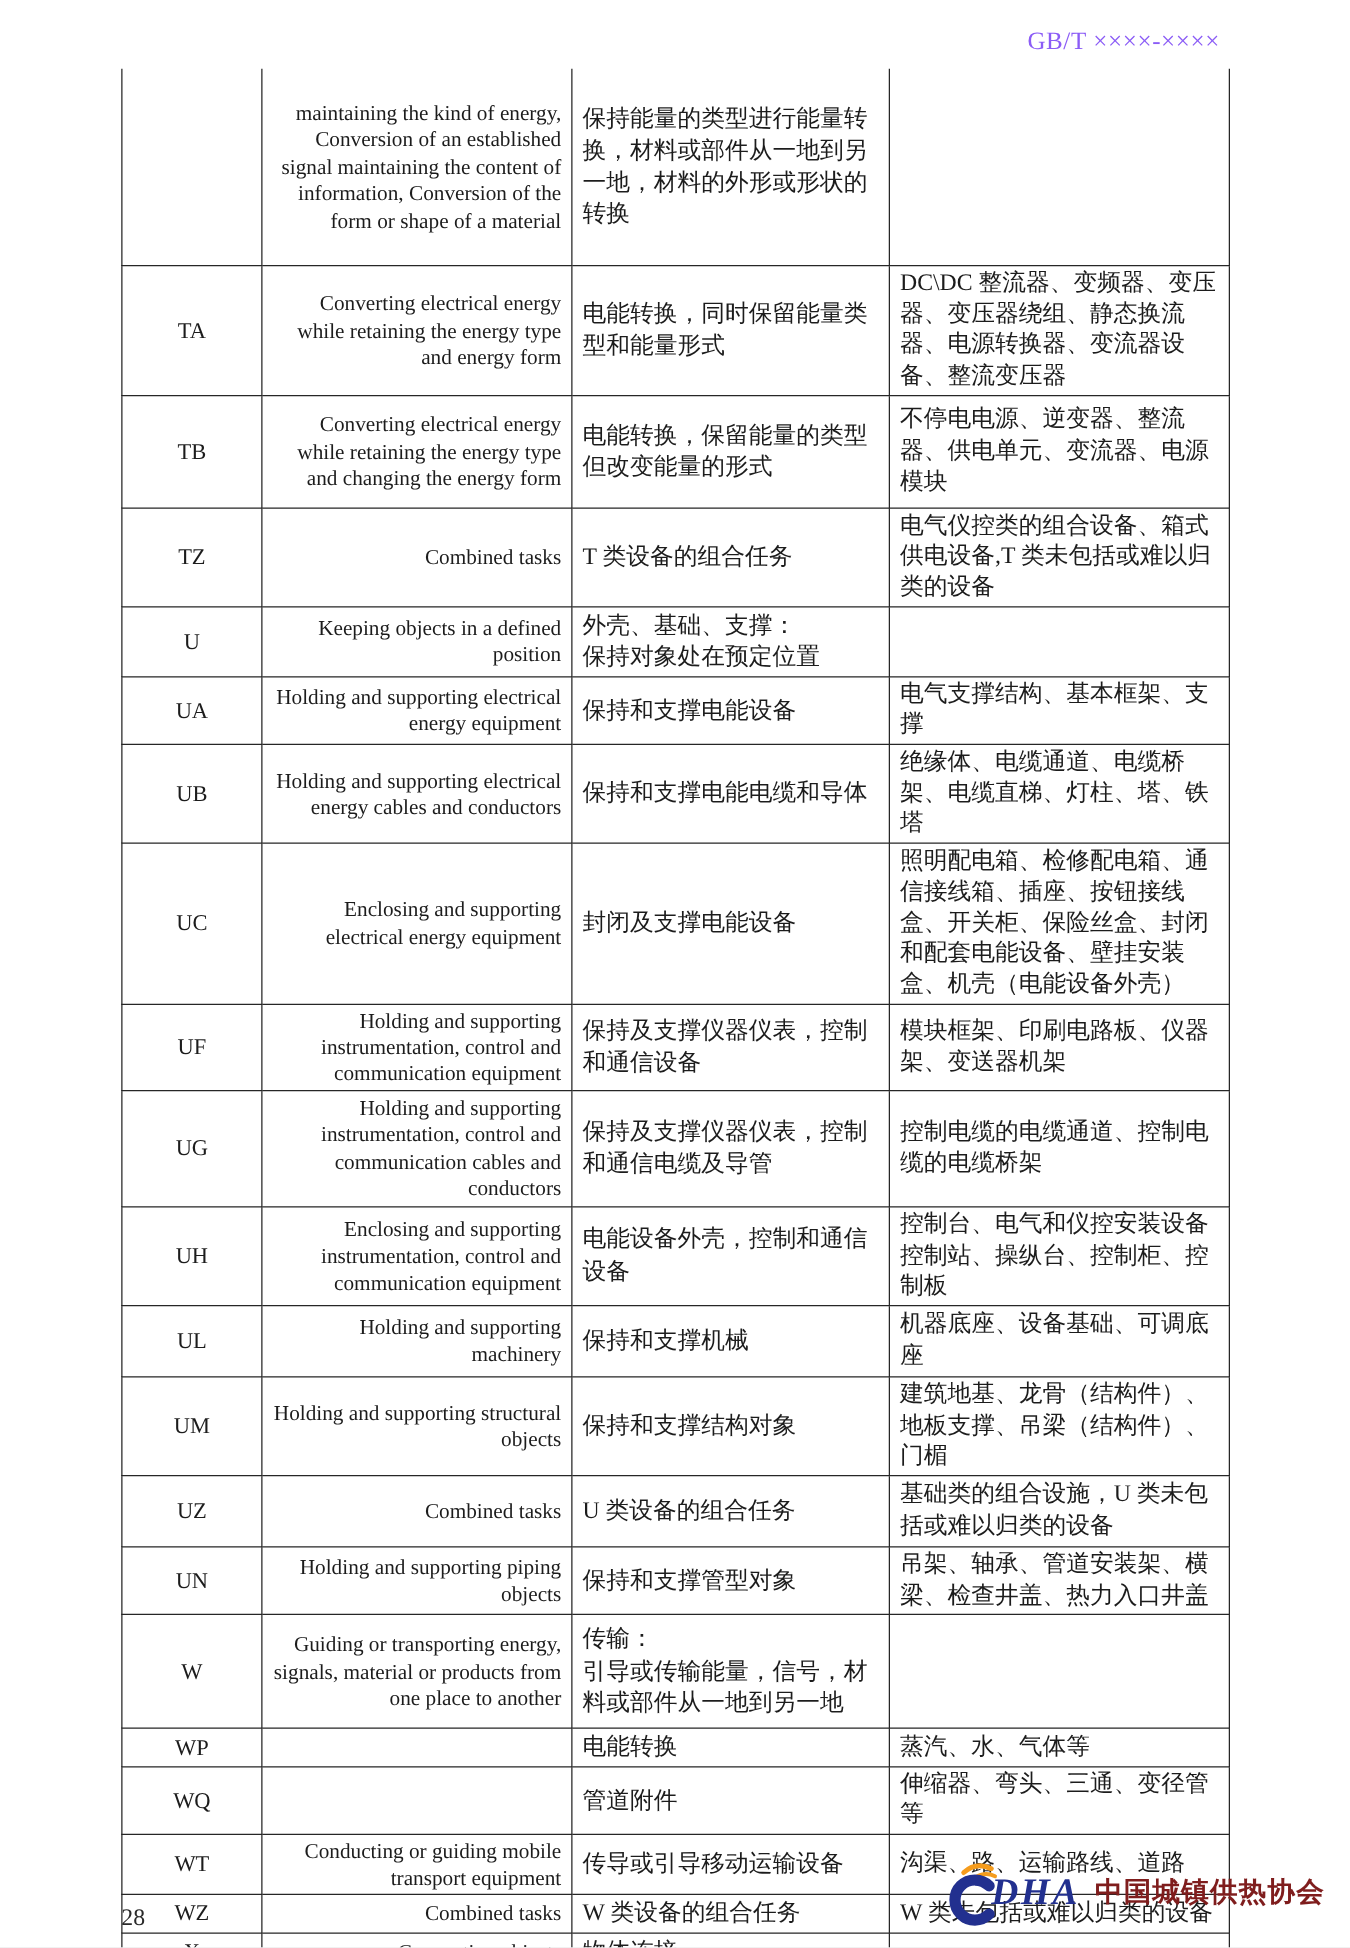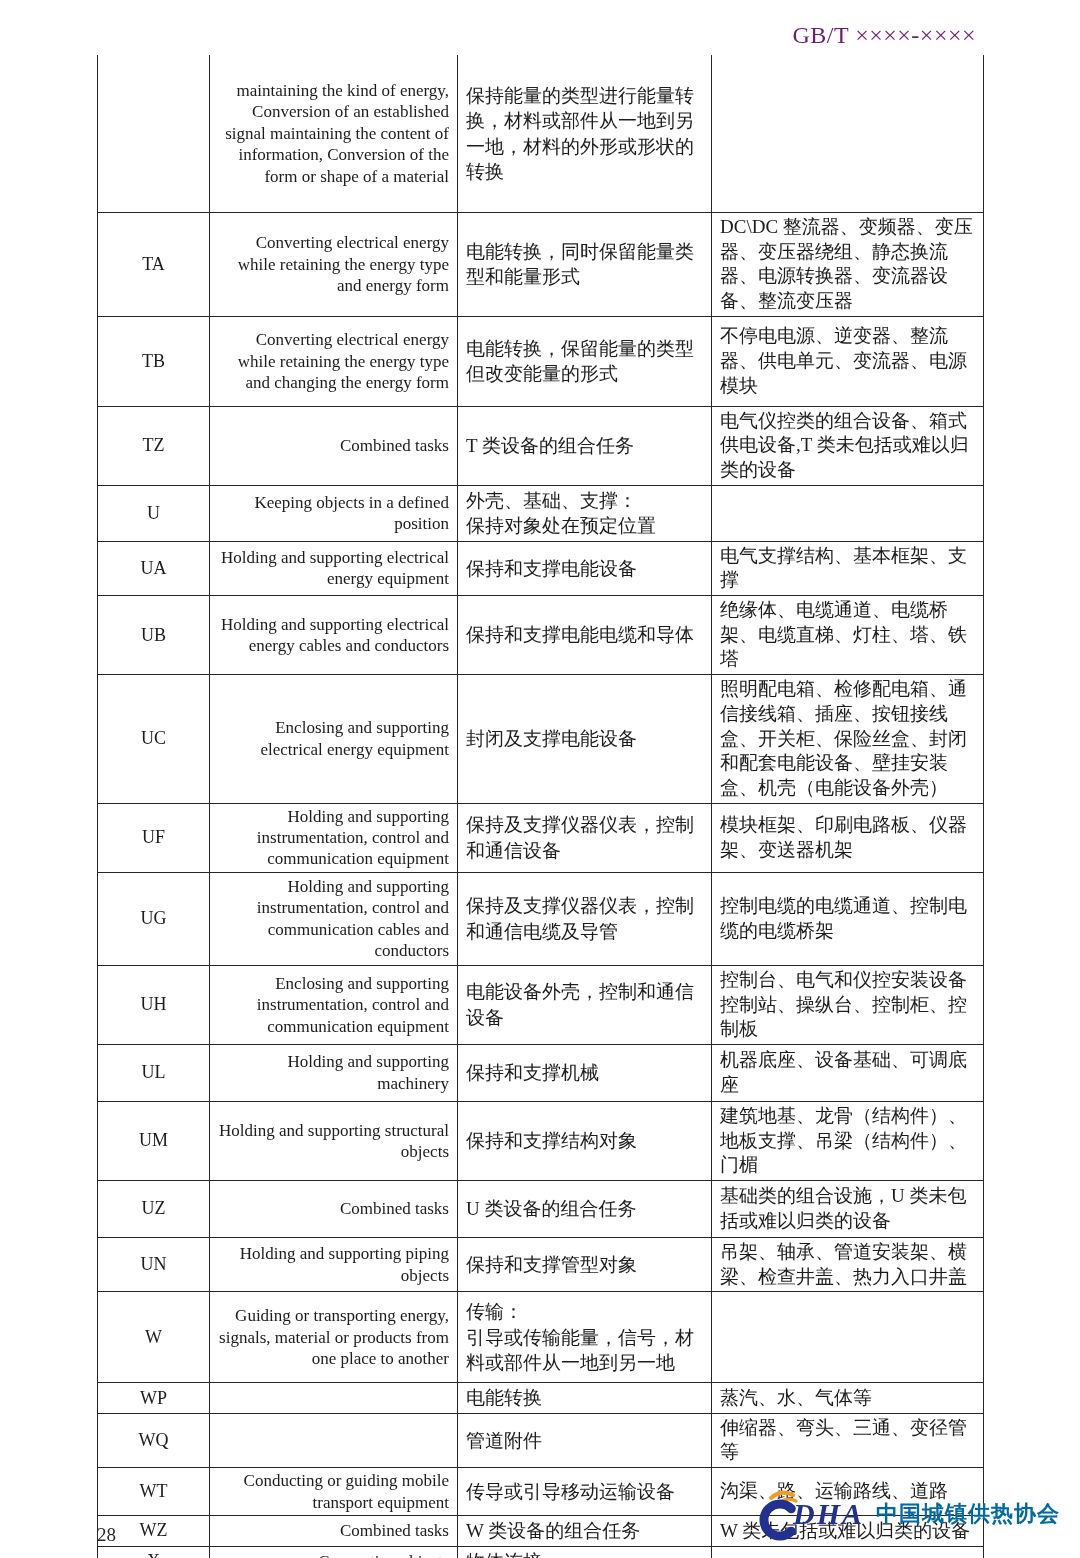--- a/index.html
+++ b/index.html
@@ -13,7 +13,7 @@
   }
   .doc-header{
     position:absolute;top:22px;right:104px;
-    font-size:24px;color:#701a75;letter-spacing:0.5px;
+    font-size:20px;color:#8b5cf6;letter-spacing:0.5px;
   }
   table.symbol-table{
     position:absolute;left:97px;top:55px;

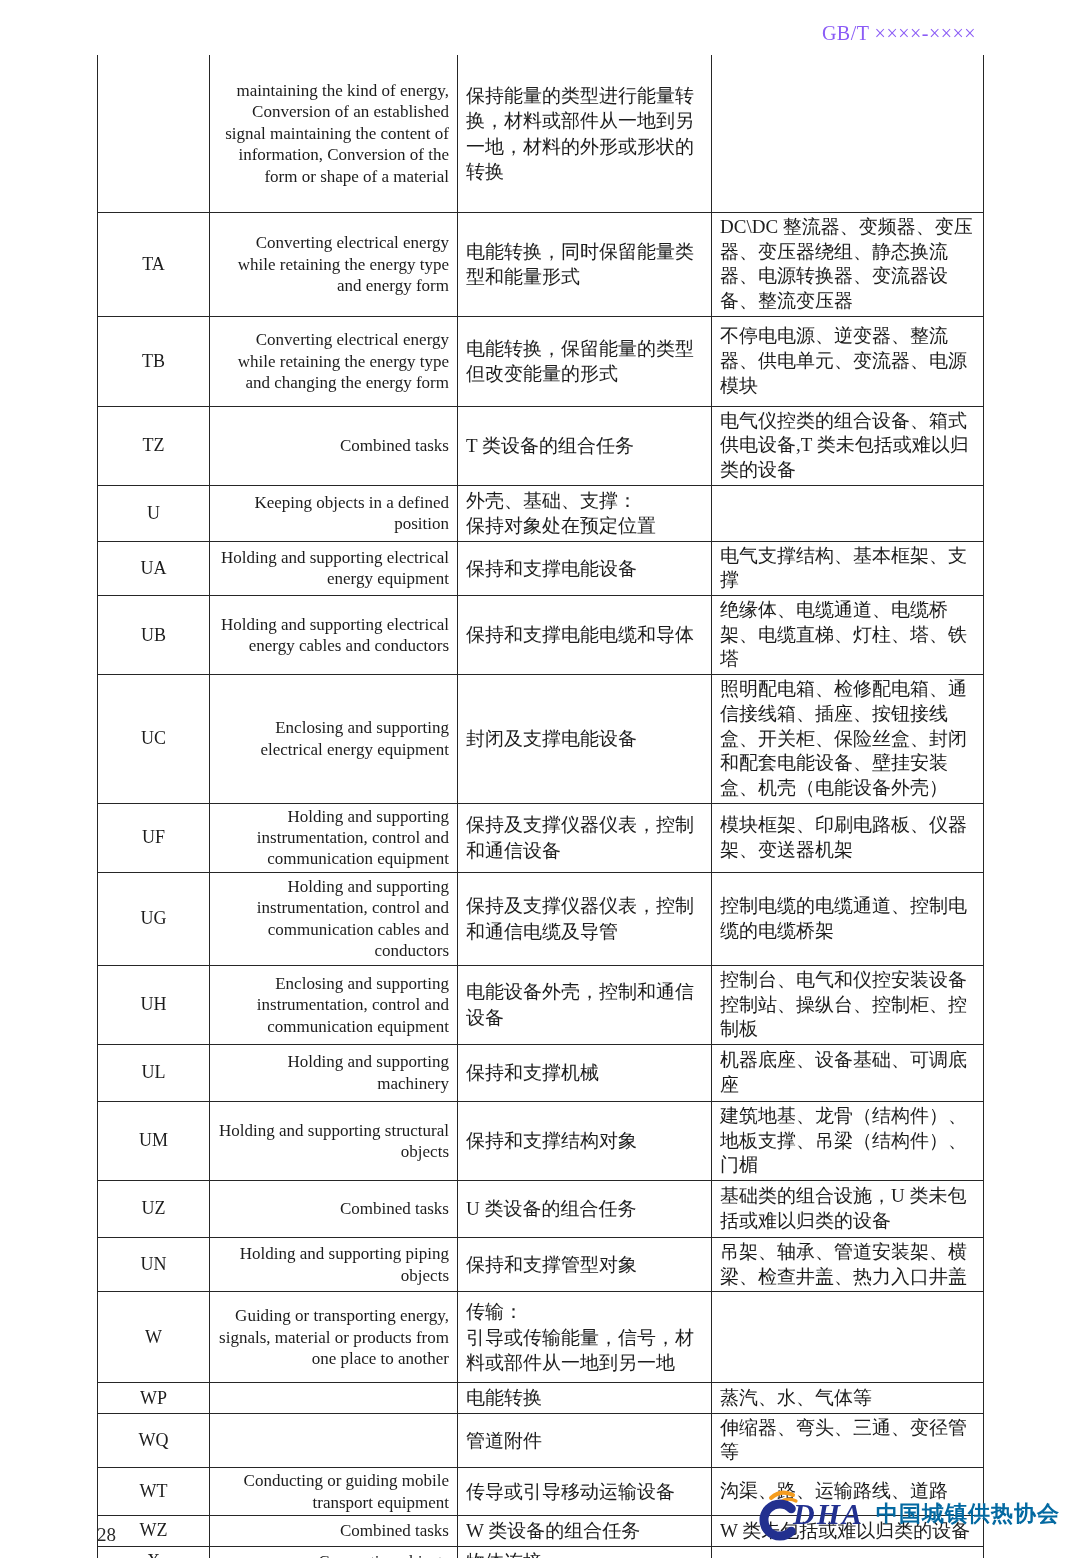--- a/index.html
+++ b/index.html
@@ -249,7 +249,7 @@
       <path d="M38.3 22.7 A16 16 0 1 0 38.3 45.3" fill="none" stroke="#22308f" stroke-width="9" stroke-linecap="round"></path>
     </svg>
     <span class="logo-acronym" style="color: rgb(34, 48, 143);">DHA</span>
-    <span class="logo-name" style="color: #0369a1;">中国城镇供热协会</span>
+    <span class="logo-name" style="color: #7f1d1d;">中国城镇供热协会</span>
   </div>
 
 </div>

